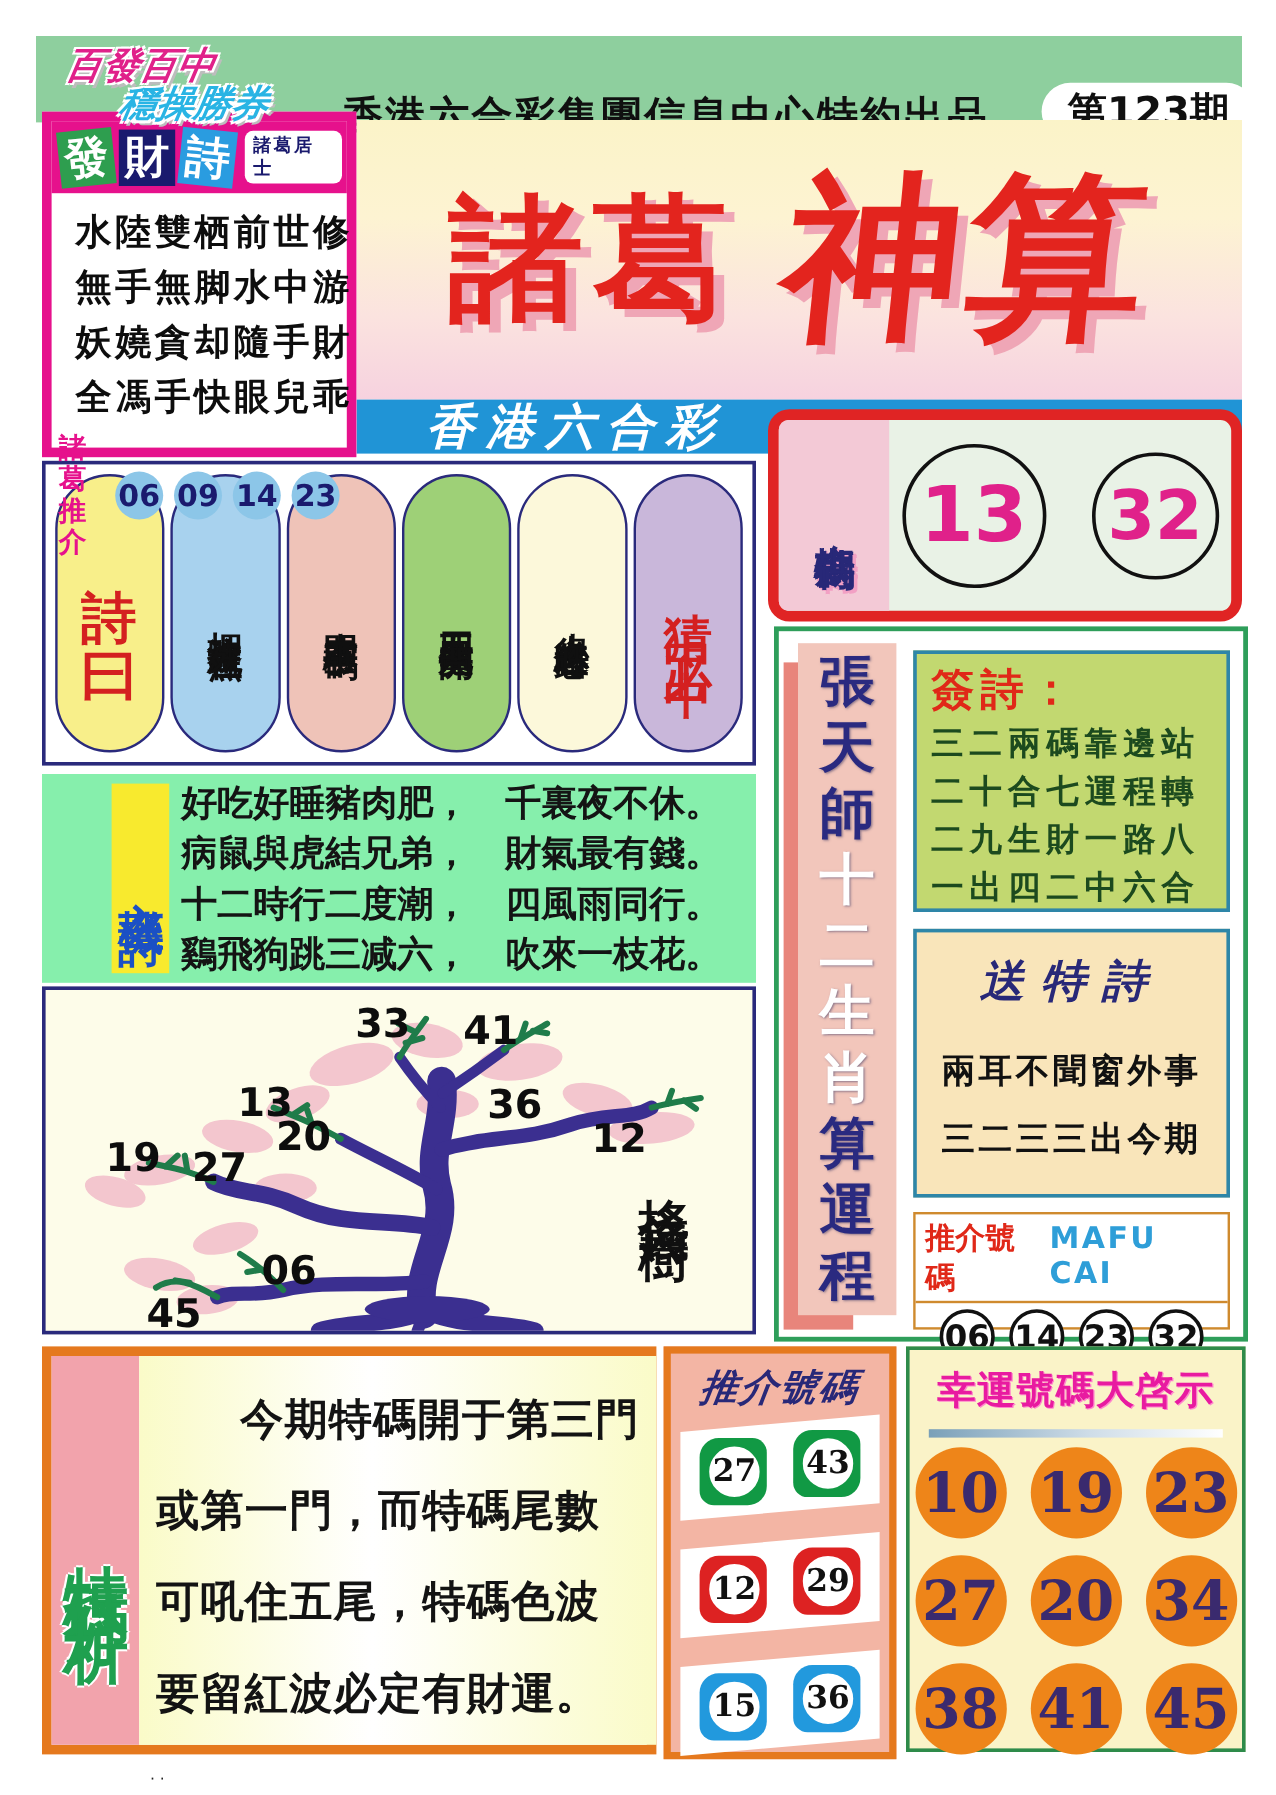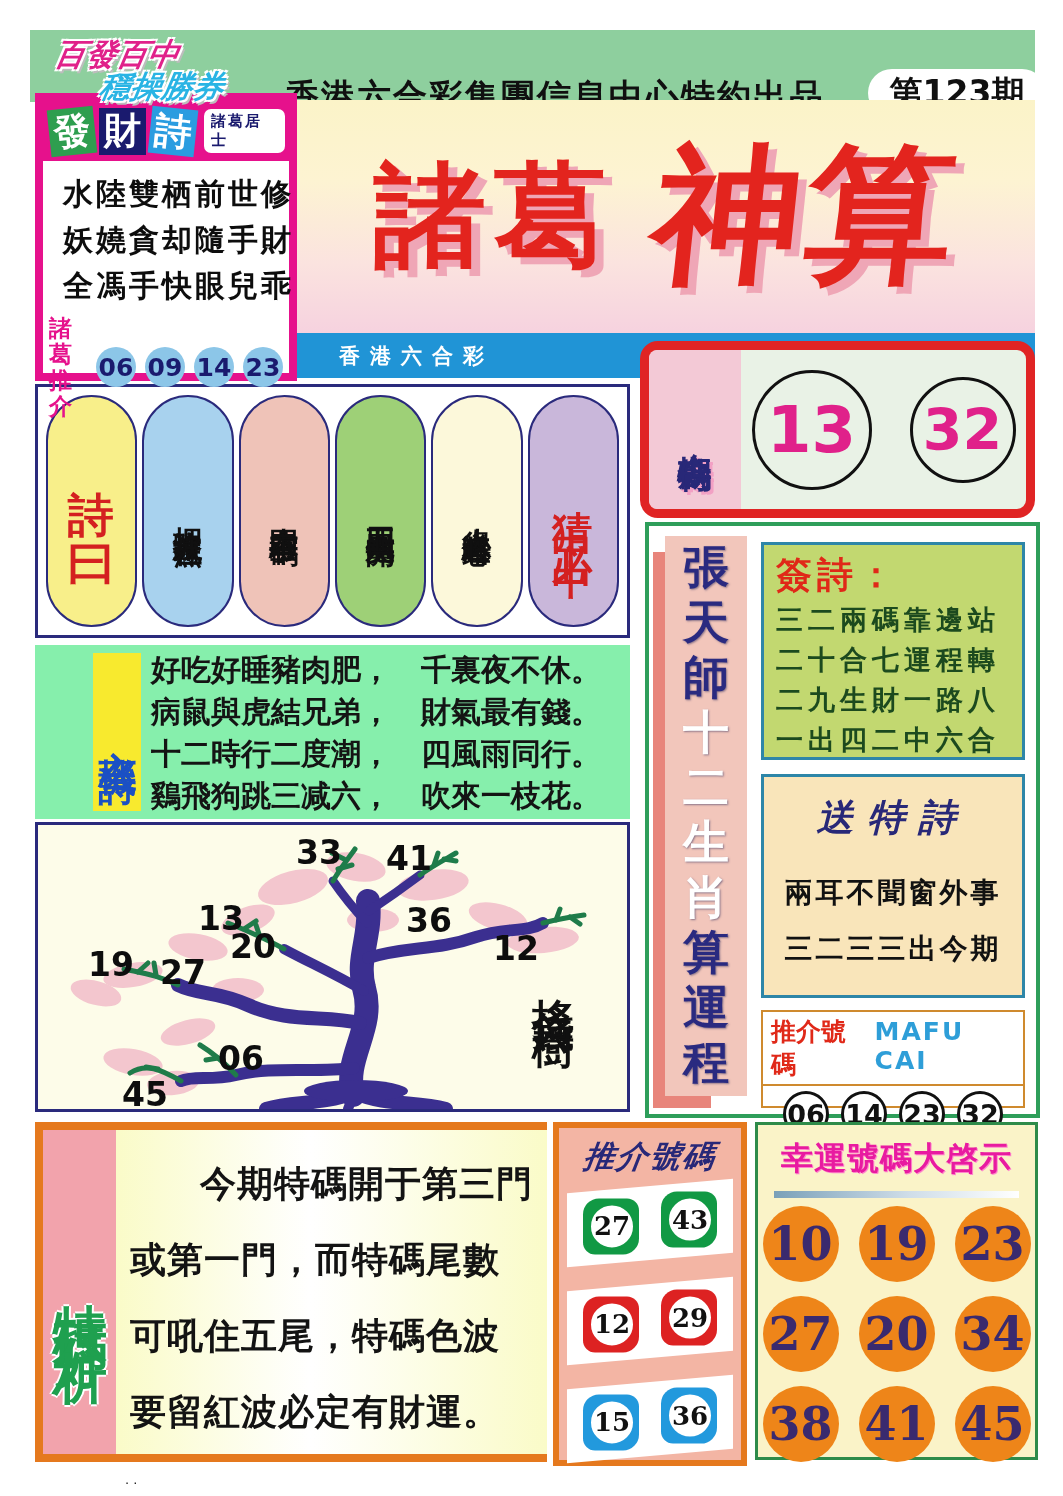--- a/index.html
+++ b/index.html
@@ -180,6 +180,7 @@
     </div>
     <div class="fortune-lines">
       <div class="fortune-line">水陸雙栖前世修</div>
+      <div class="fortune-line">無手無脚水中游</div>
       <div class="fortune-line">妖嬈貪却隨手財</div>
       <div class="fortune-line">全馮手快眼兒乖</div>
     </div>

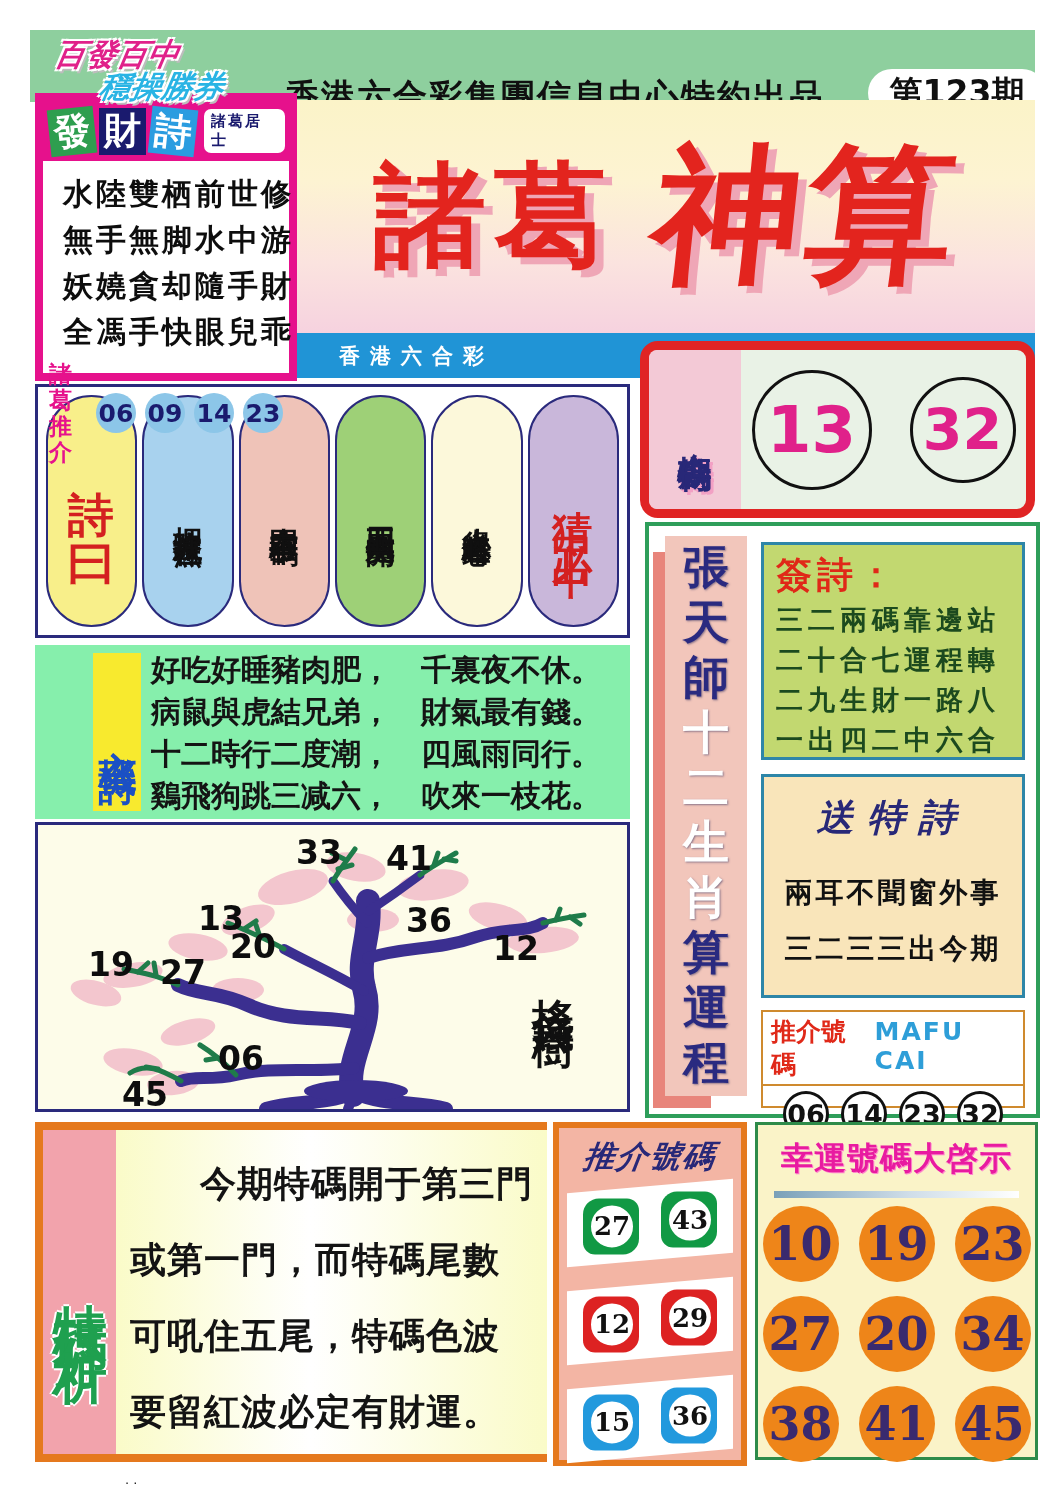--- a/index.html
+++ b/index.html
@@ -44,7 +44,7 @@
 
   
   .blue-bar{left:297px;top:333px;width:738px;height:45px;background:#2094d6;display:flex;align-items:center;z-index:1;}
-  .blue-bar-text{margin-left:42px;color:#fff;font-size:21px;font-weight:900;letter-spacing:10px;}
+  .blue-bar-text{margin-left:58px;color:#fff;font-size:40px;font-weight:900;letter-spacing:10px;font-style:italic;}
 
   
   .special-box{left:640px;top:341px;width:395px;height:177px;box-sizing:border-box;

